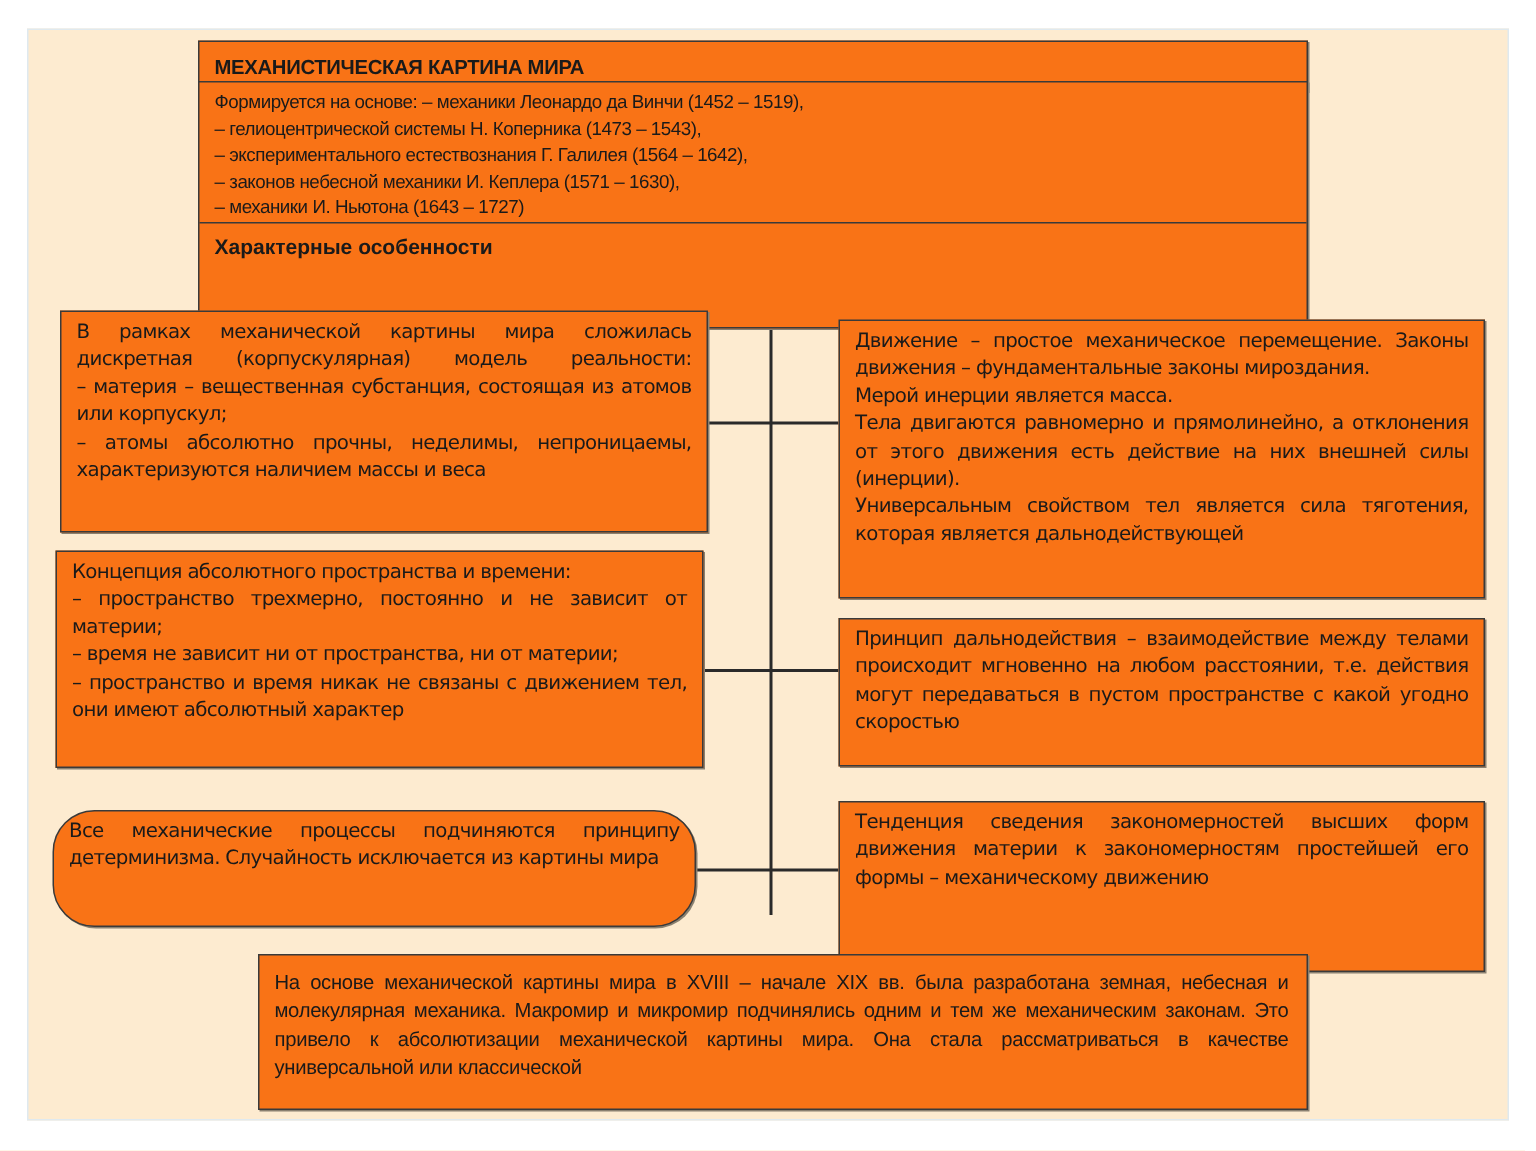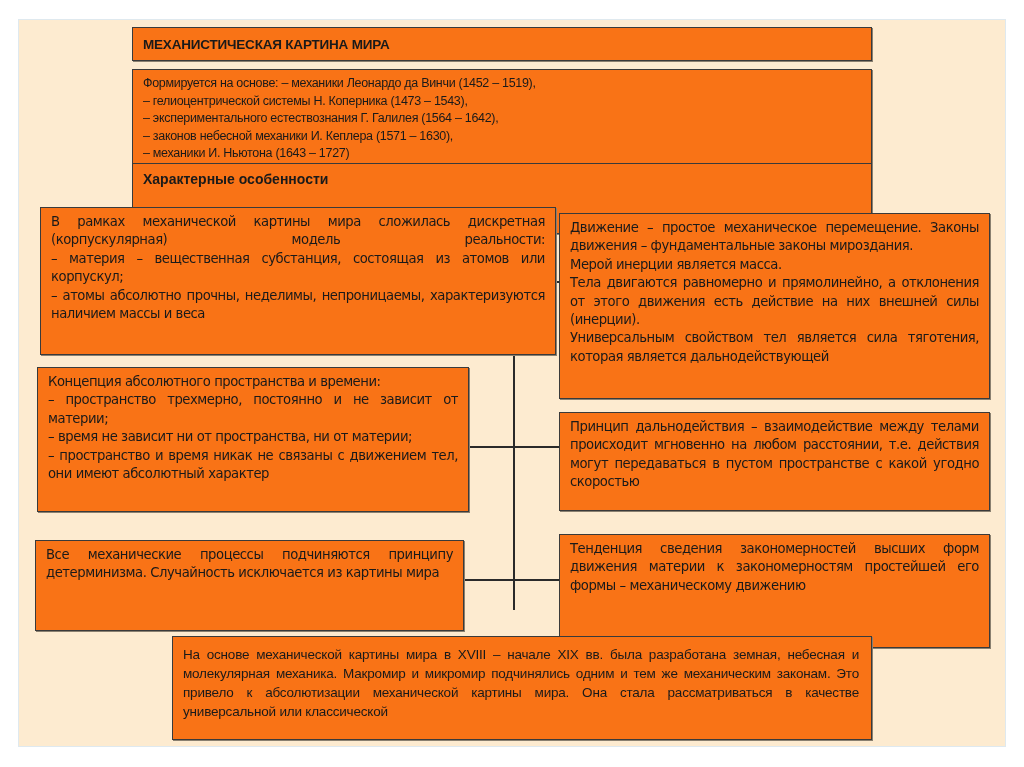--- a/index.html
+++ b/index.html
@@ -23,7 +23,7 @@
       font-size: 13.5px; padding: 9px 10px 0 10px; letter-spacing: -0.2px;
     }
     .basis {
-      left: 132px; top: 69px; width: 740px; height: 165px;
+      left: 132px; top: 54px; width: 740px; height: 165px;
     }
     .basis .lines {
       padding: 5px 10px 0 10px; font-size: 12.5px; line-height: 17.5px;

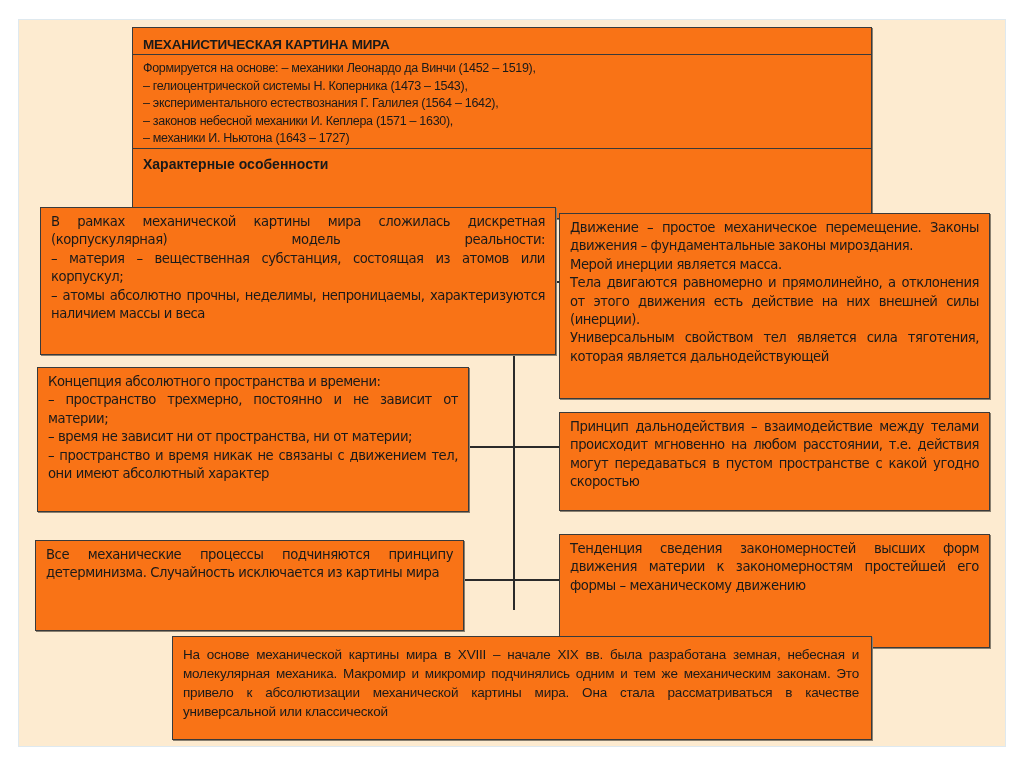--- a/index.html
+++ b/index.html
@@ -77,7 +77,7 @@
   <div class="chars">Характерные особенности</div>
 </div>
 
-<div class="box" style="left:40px; top:207px; width:516px; height:148px;">
+<div class="box" style="left:40px; top:207px; width:432px; height:148px;">
   <div class="txt">
     <p class="j">В рамках механической картины мира сложилась дискретная (корпускулярная) модель реальности:</p>
     <p>– материя – вещественная субстанция, состоящая из атомов или корпускул;</p>

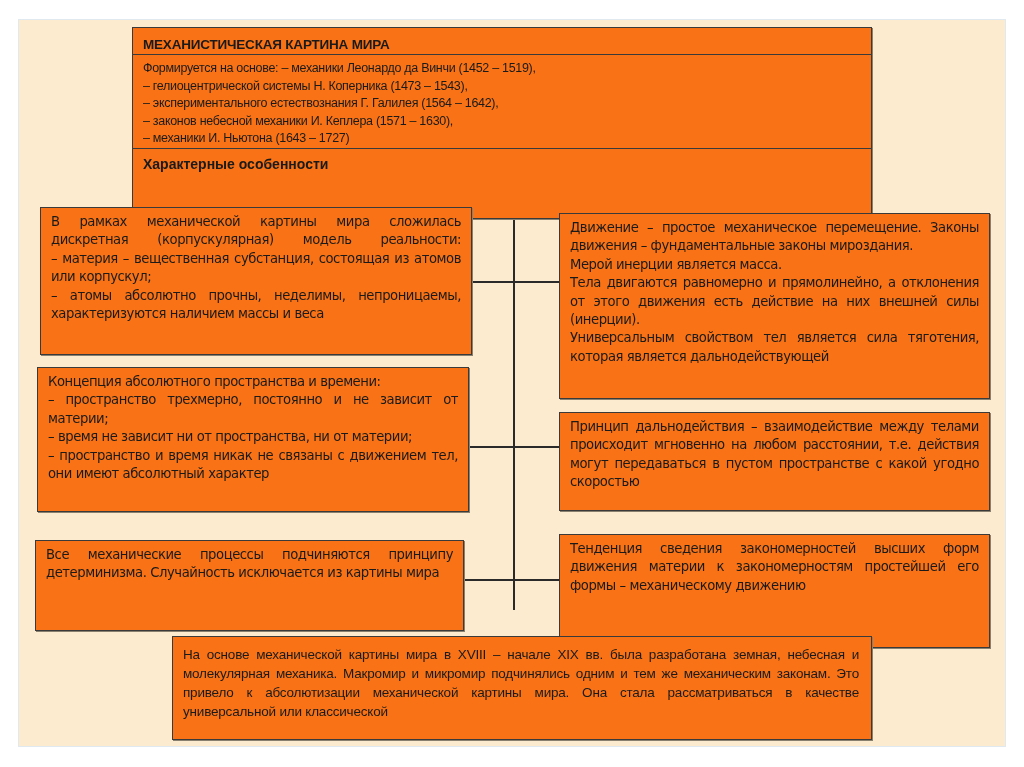--- a/index.html
+++ b/index.html
@@ -94,7 +94,7 @@
   </div>
 </div>
 
-<div class="box" style="left:35px; top:540px; width:429px; height:91px;">
+<div class="box" style="left:35px; top:540px; width:429px; height:78px;border-radius:28px;">
   <div class="txt">
     <p>Все механические процессы подчиняются принципу детерминизма. Случайность исключается из картины мира</p>
   </div>

